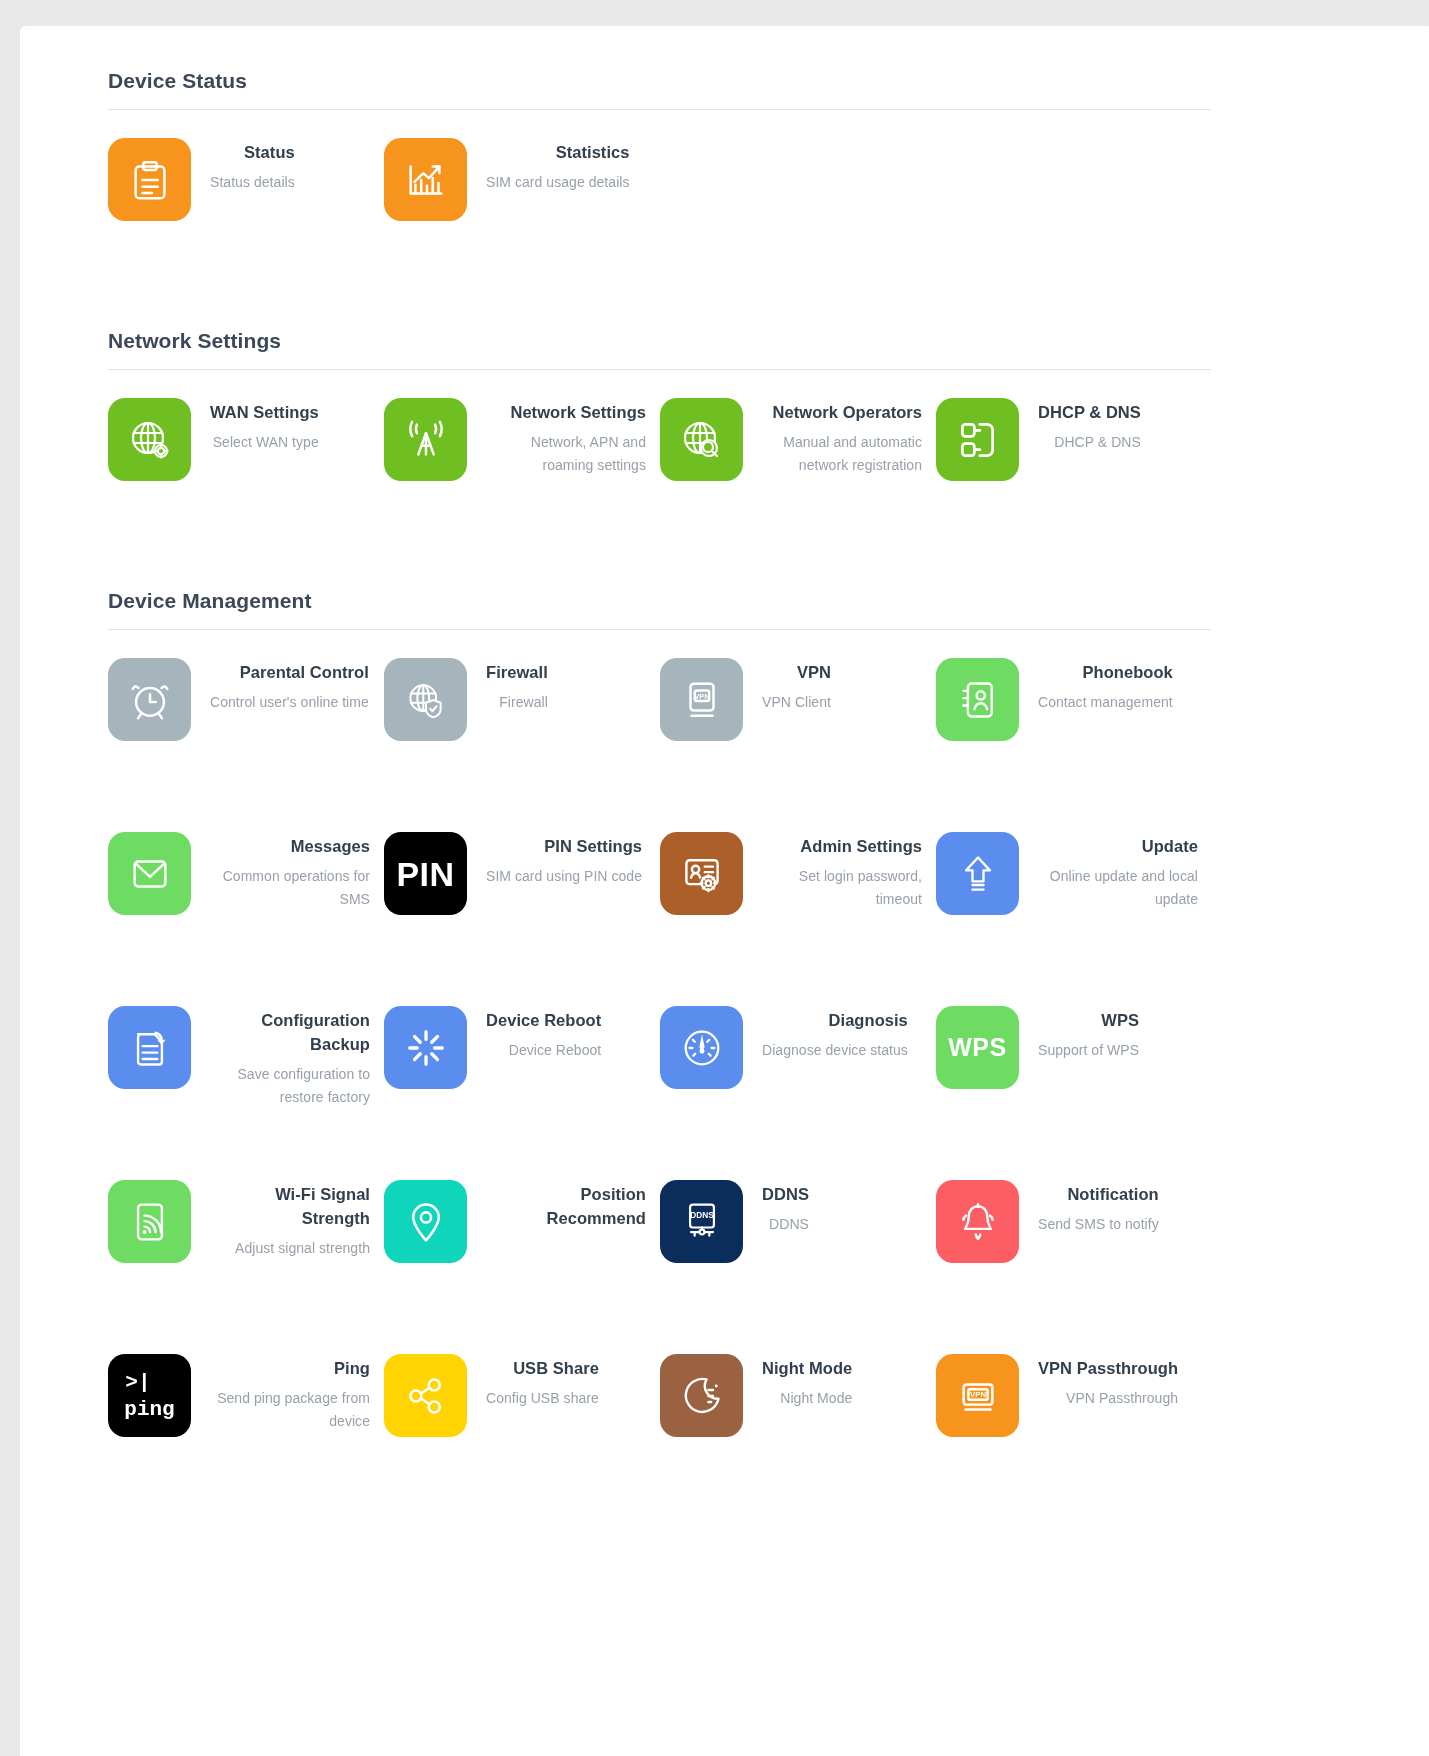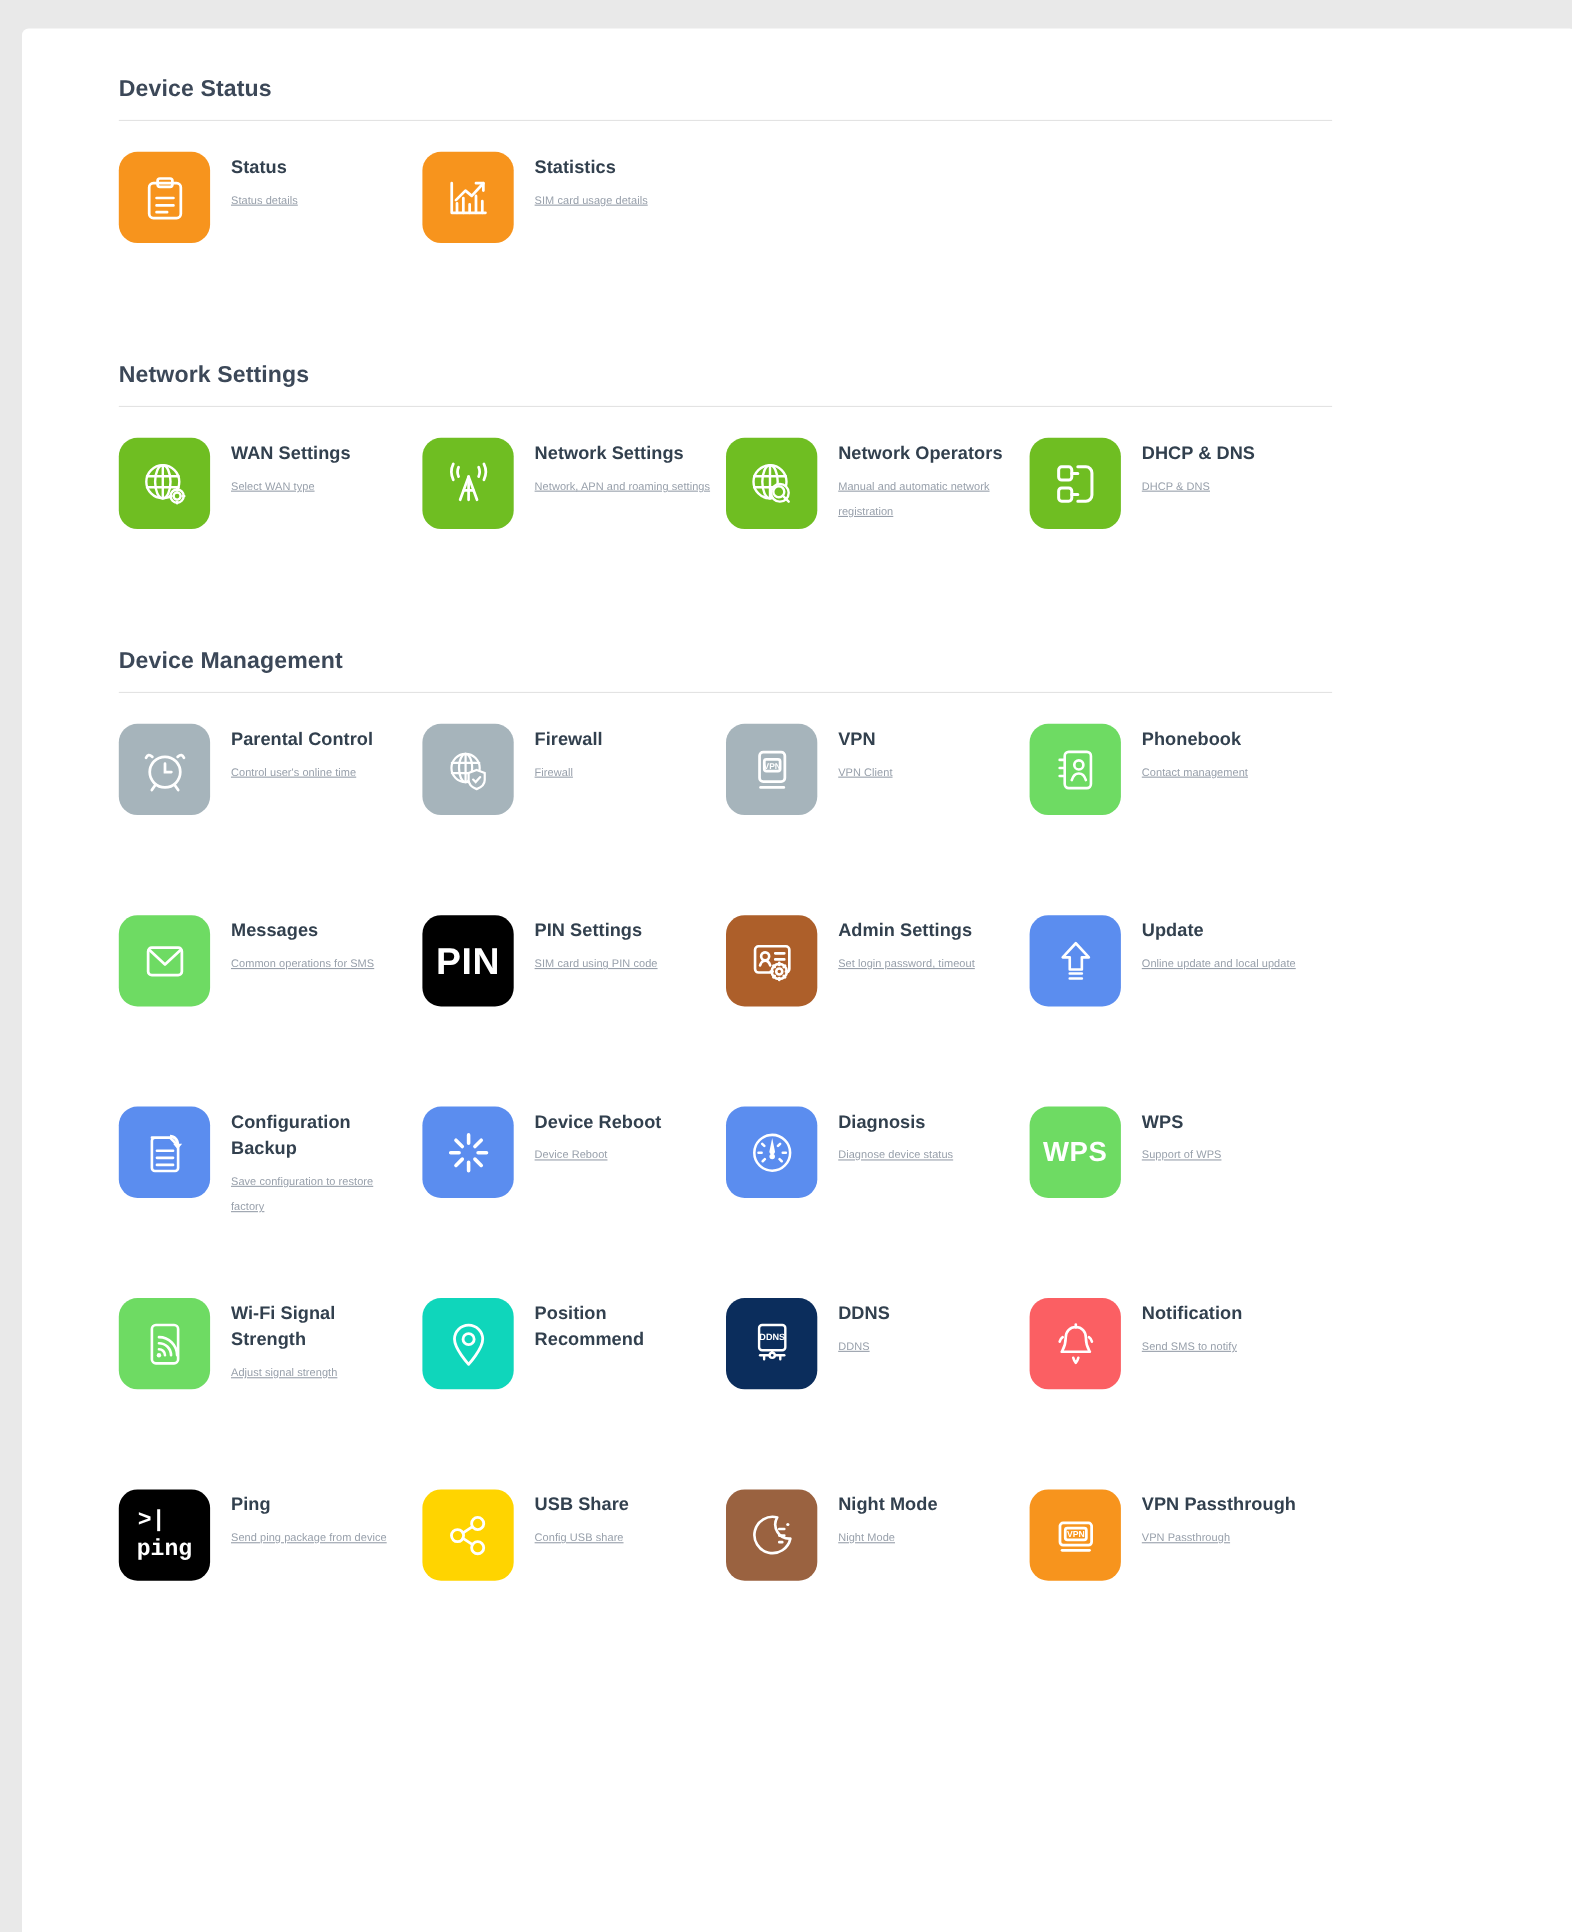--- a/index.html
+++ b/index.html
@@ -74,6 +74,7 @@
     margin-left: 19px;
     padding-top: 2px;
     max-width: 160px;
+    text-align: right;
   }
   .meta .t {
     font-size: 16.5px;

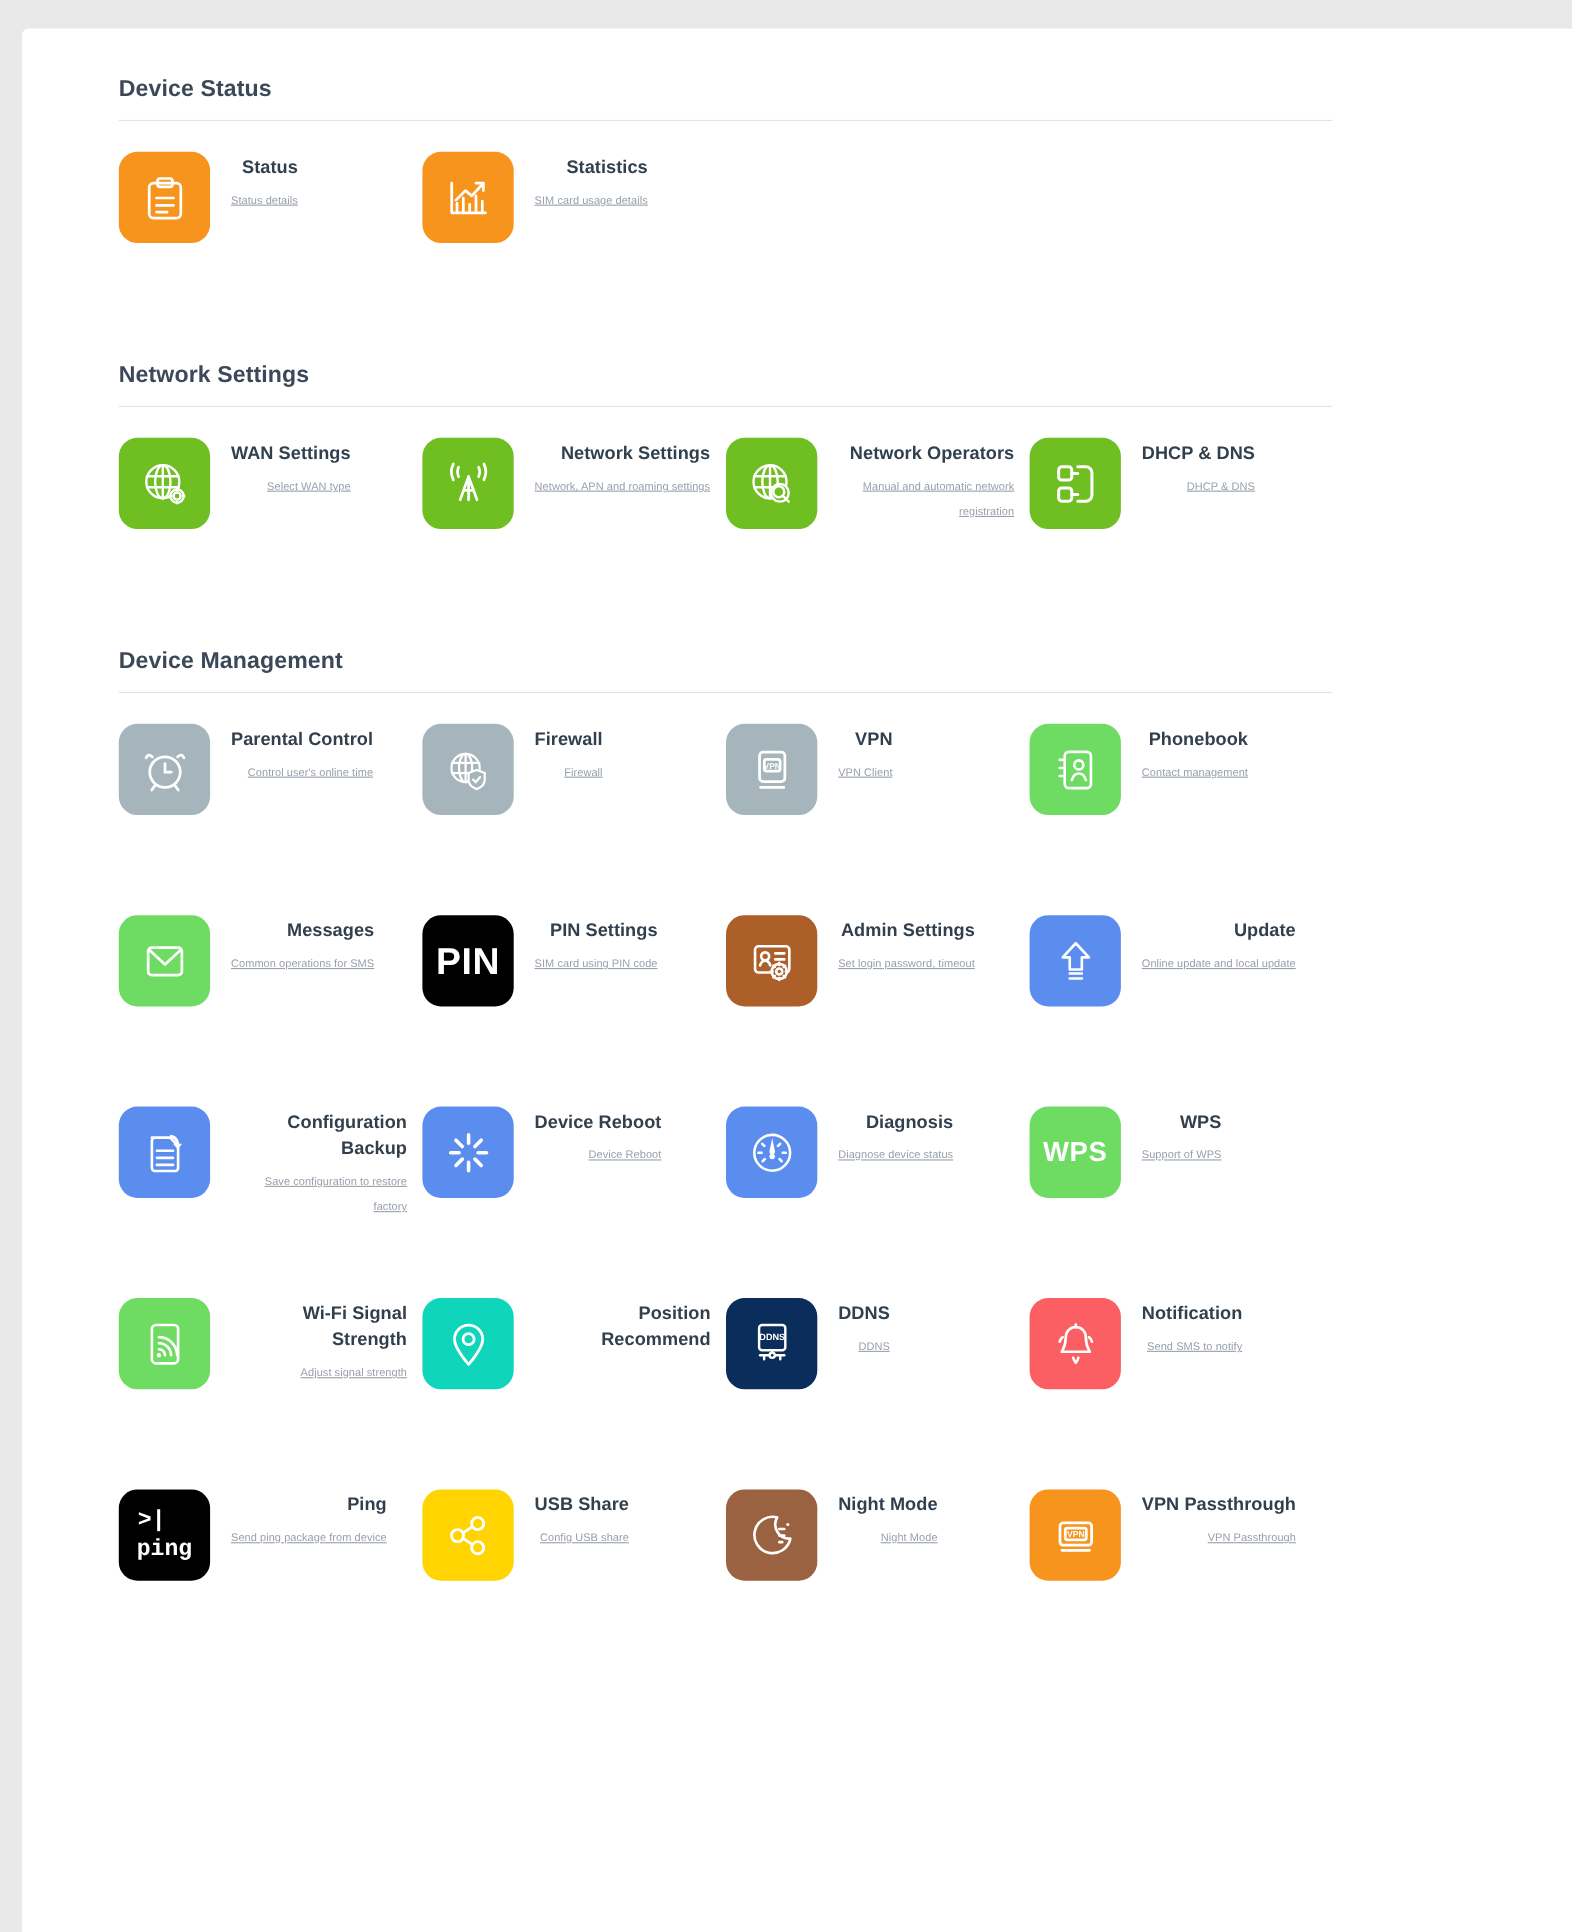--- a/index.html
+++ b/index.html
@@ -84,12 +84,11 @@
     letter-spacing: 0.05px;
   }
   .meta .d {
-    font-size: 10px;
+    font-size: 14px;
     color: #98a0ab;
     line-height: 23px;
     margin-top: 7px;
     letter-spacing: 0.05px;
-    text-decoration: underline;
   }
   .gap-sm { height: 44px; }
   .ping-glyph {

